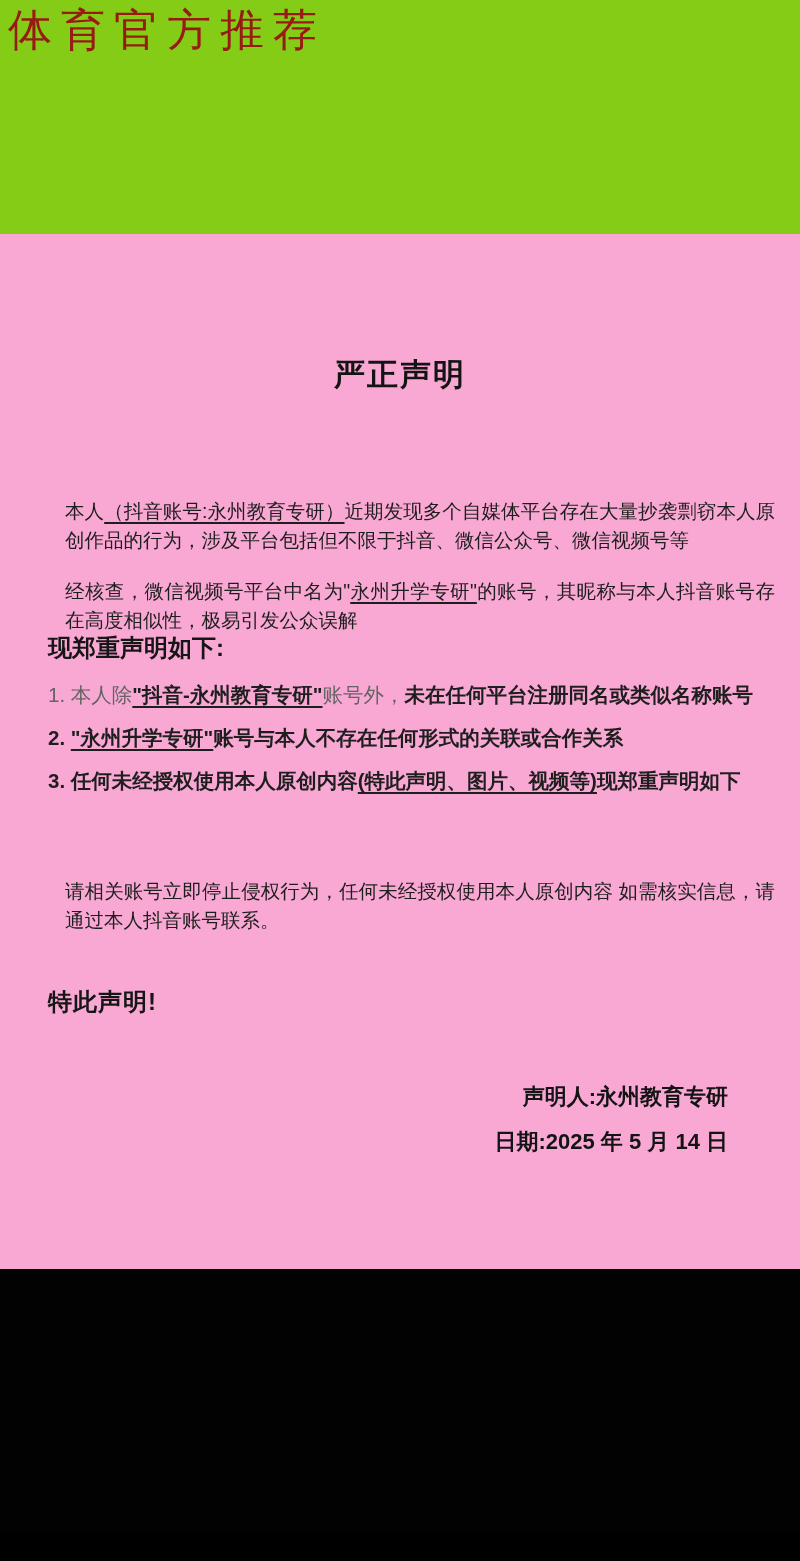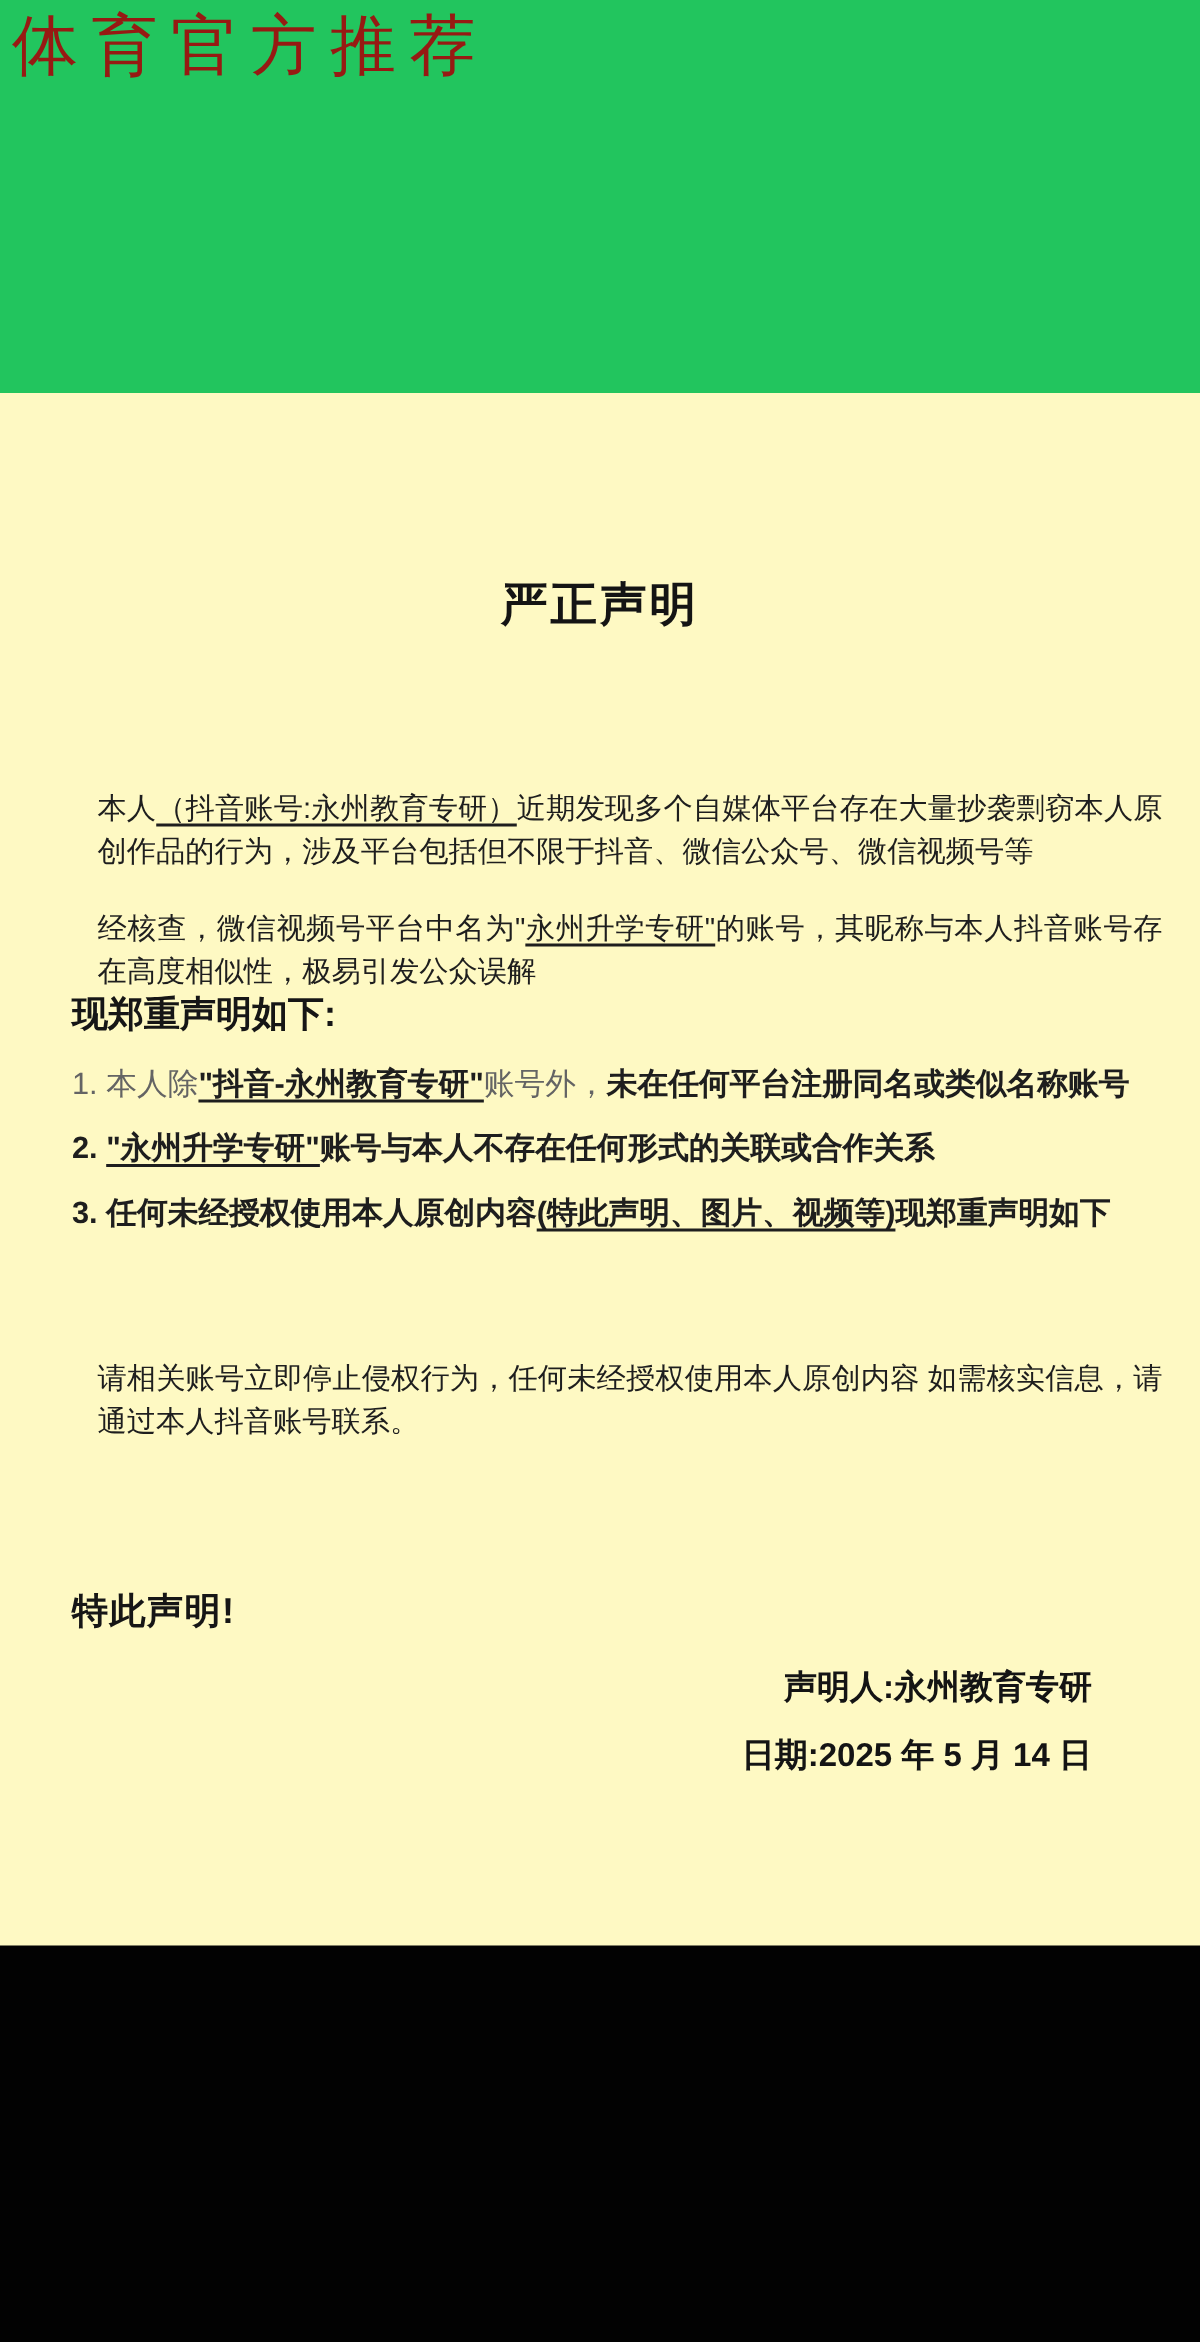--- a/index.html
+++ b/index.html
@@ -12,8 +12,8 @@
   }
   .top-bar {
     position: relative;
-    width: 800px; height: 262px;
-    background: #22c55e;
+    width: 800px; height: 234px;
+    background: #84cc16;
   }
   .watermark {
     position: absolute;

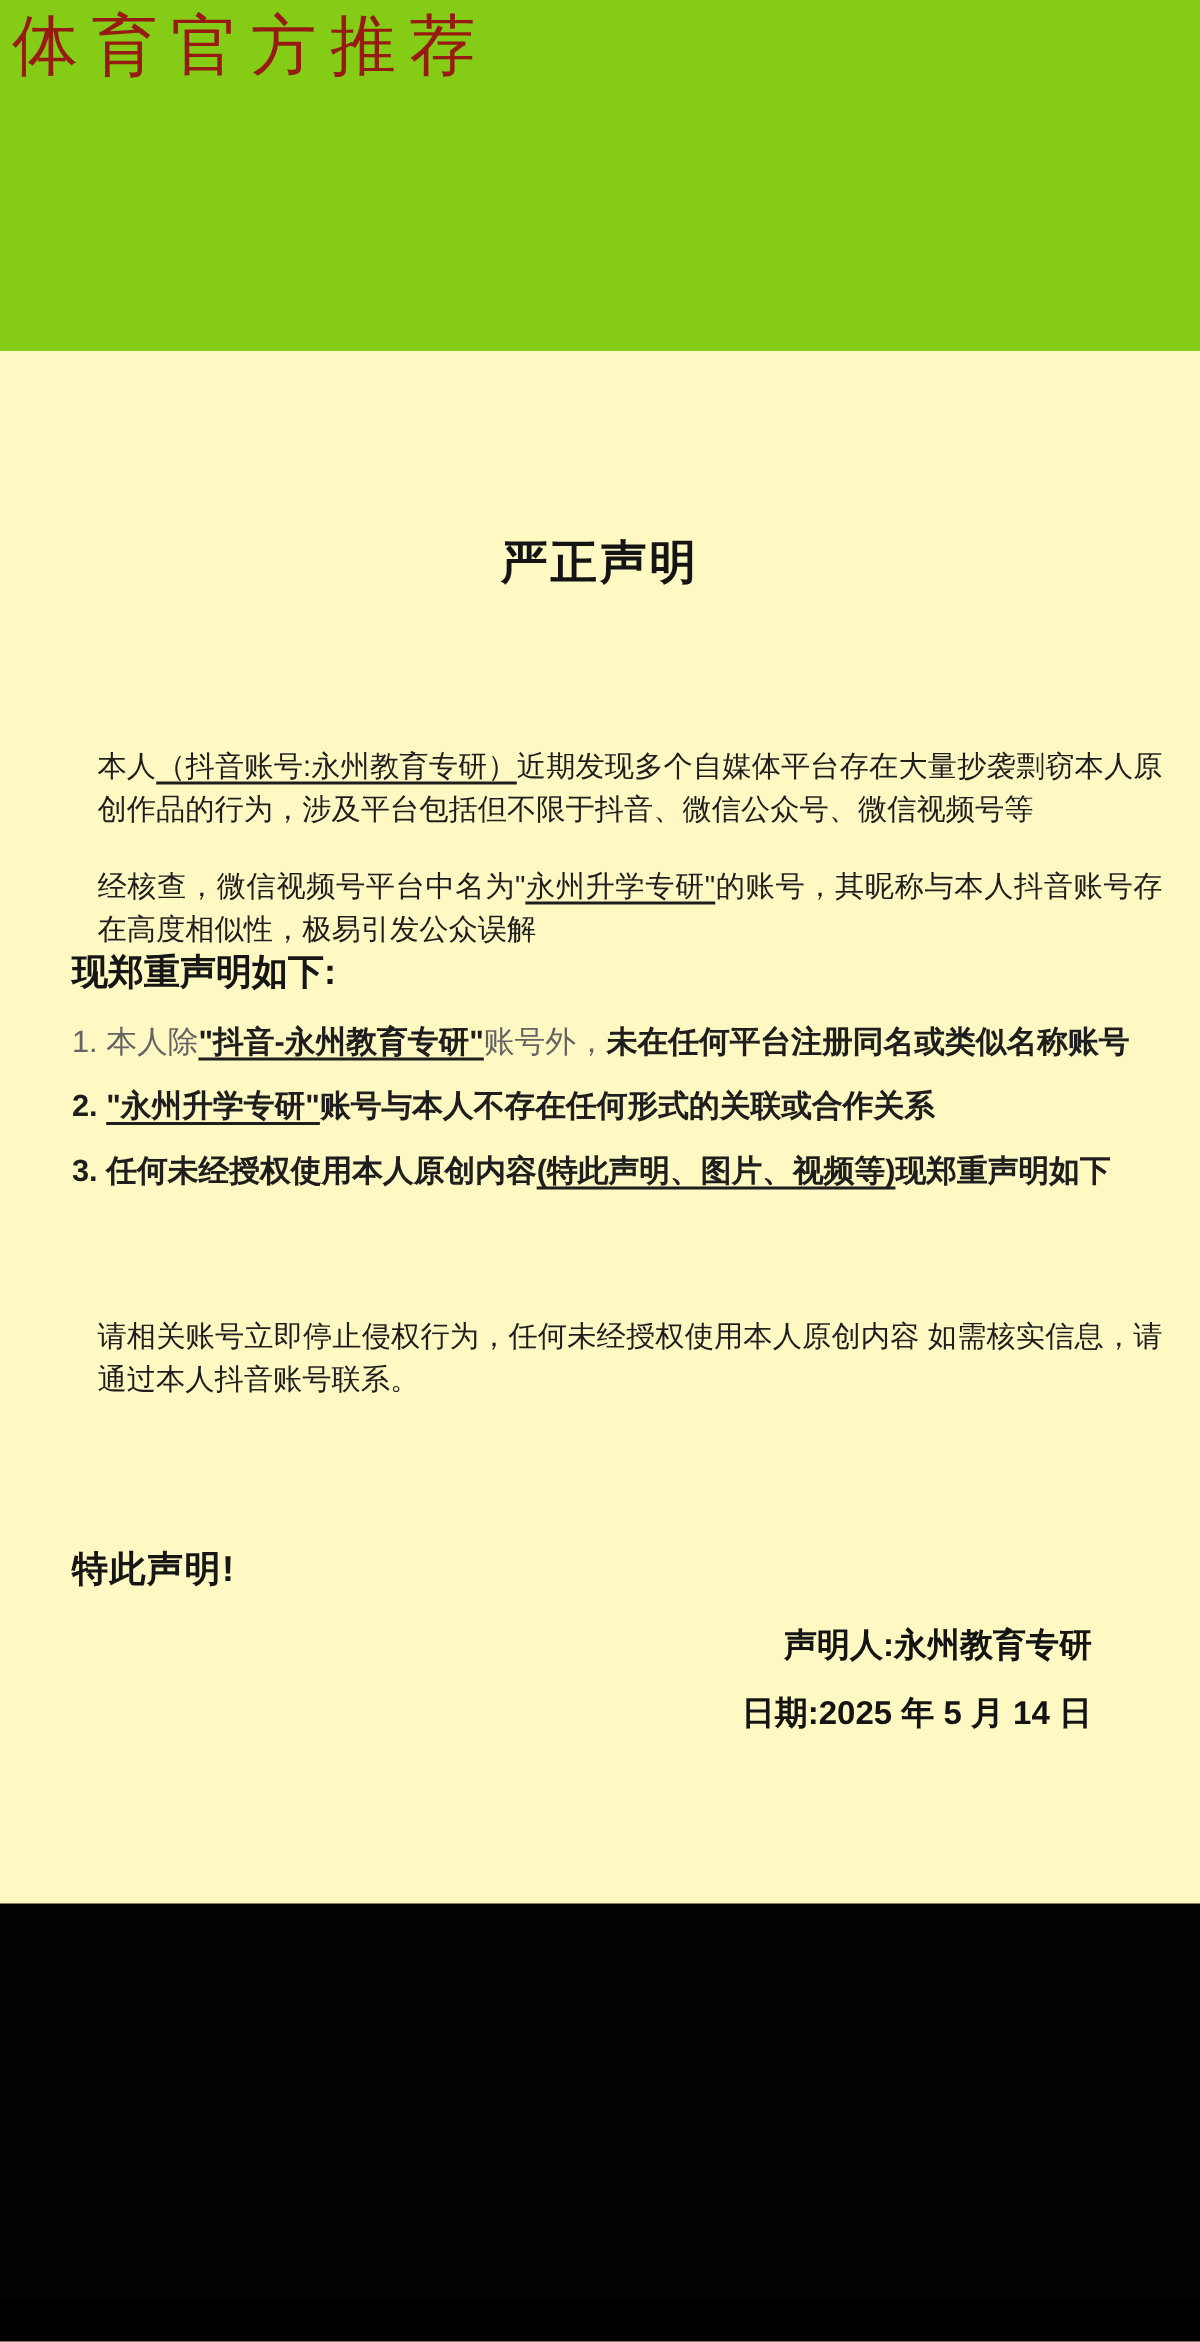--- a/index.html
+++ b/index.html
@@ -28,7 +28,7 @@
   .sheet {
     position: relative;
     width: 800px; height: 1035px;
-    background: #fef9c3;
+    background: #f9a8d4;
     color: #1e1e1e;
   }
   .title {

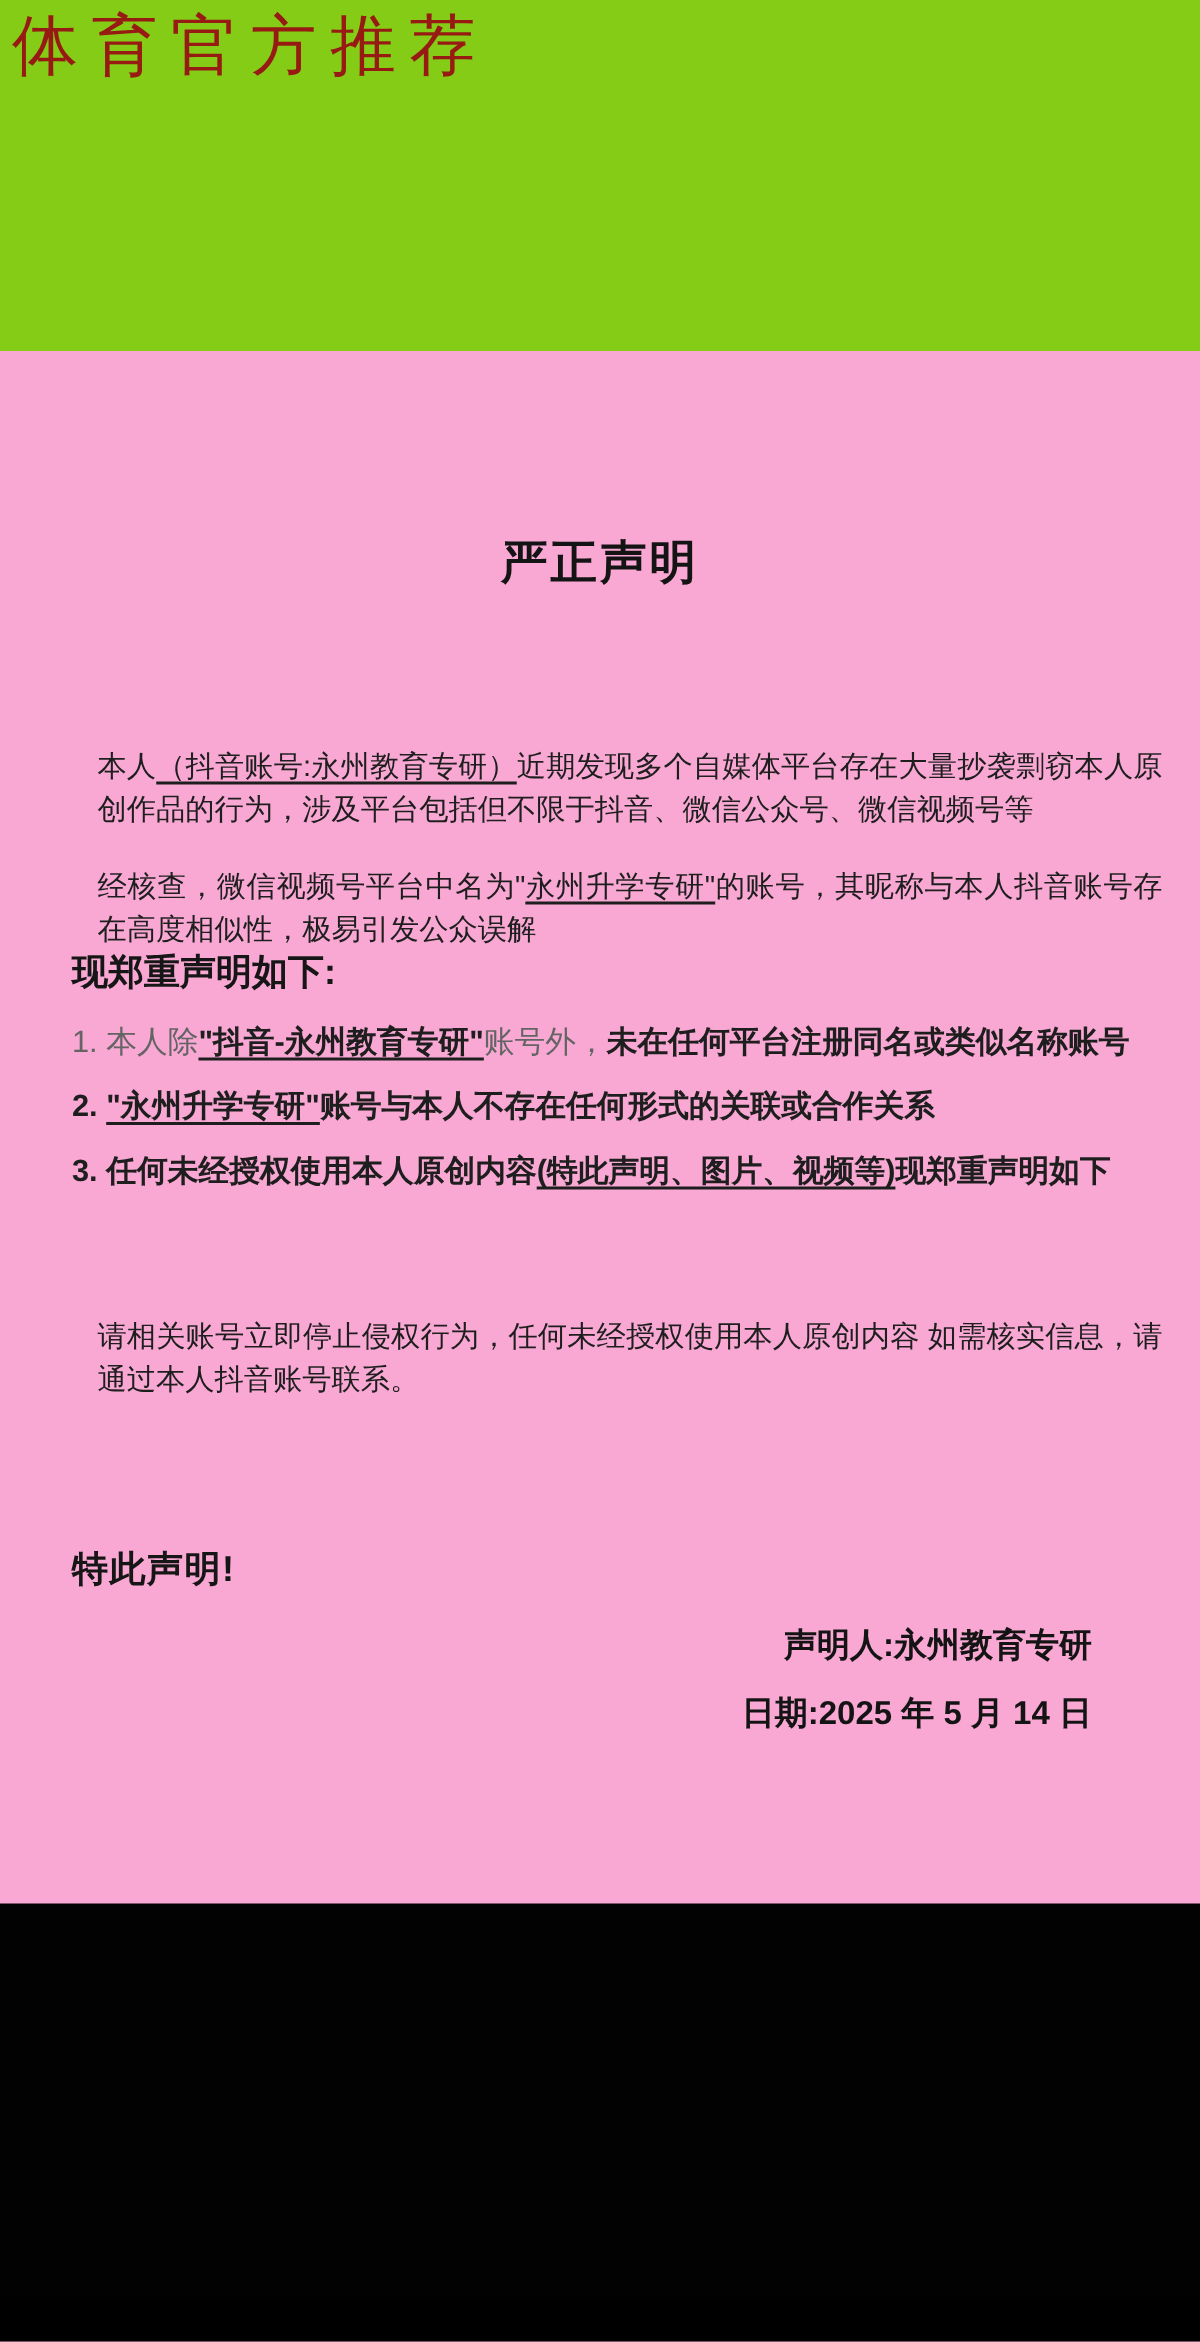--- a/index.html
+++ b/index.html
@@ -80,7 +80,6 @@
     font-weight: 800;
     letter-spacing: 1px;
     color: #161616;
-    margin-top: 44px;
   }
   .sign {
     position: absolute;

